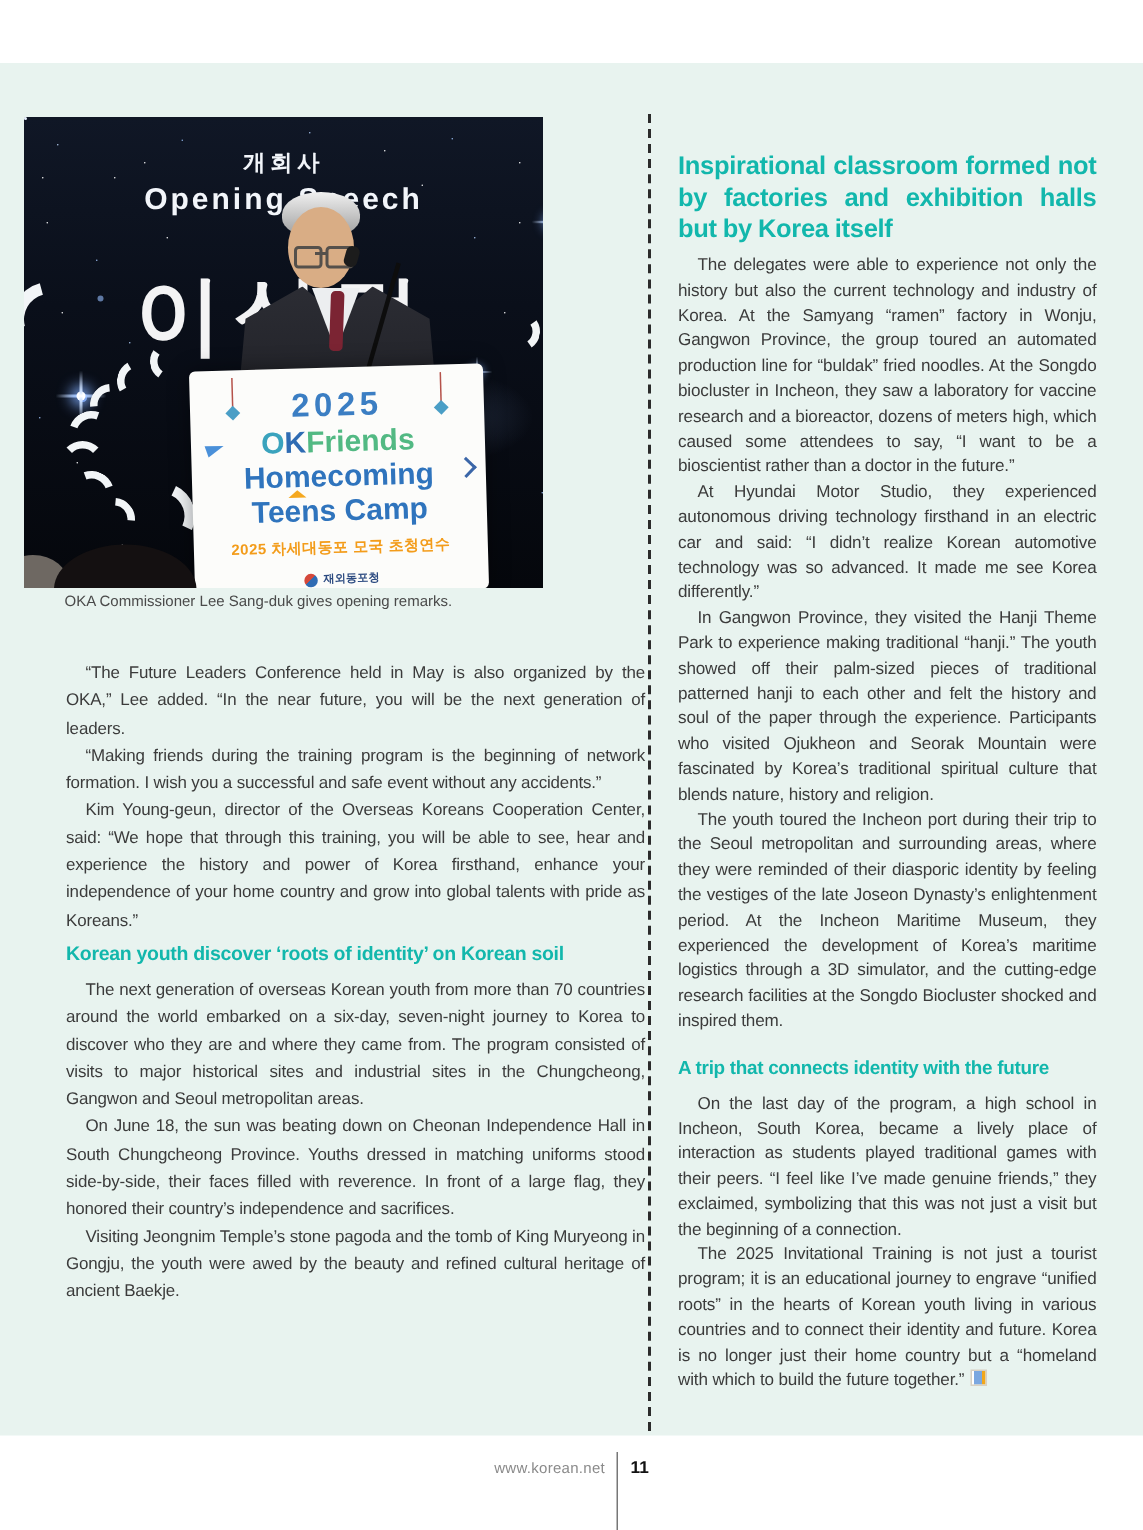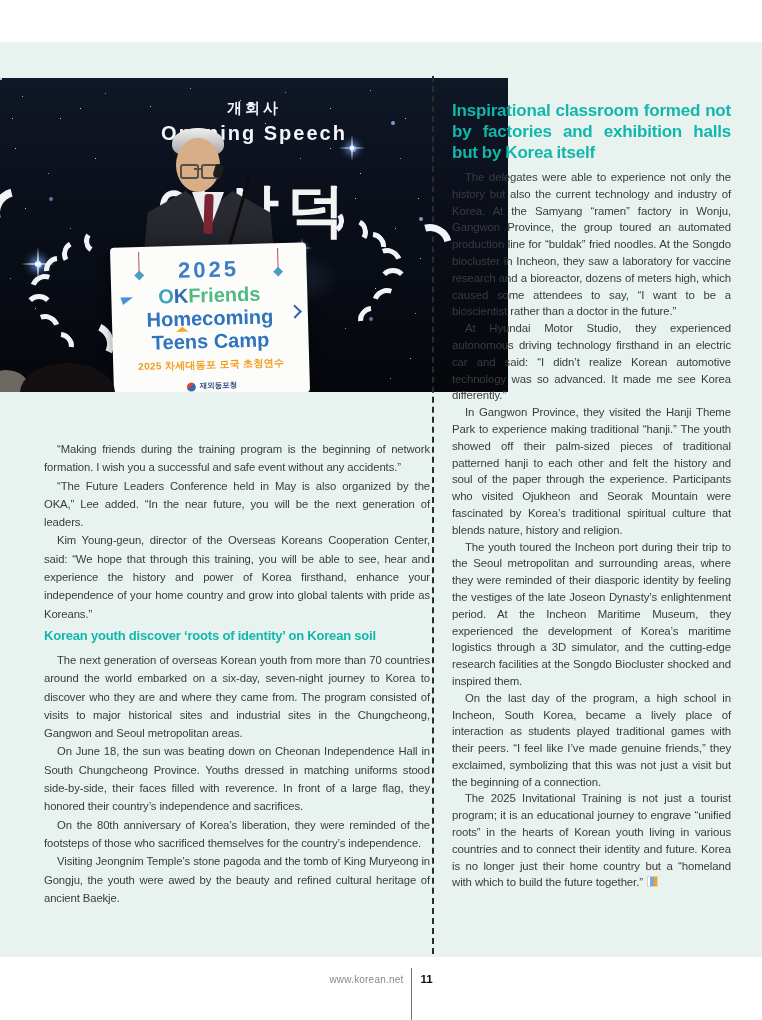--- a/index.html
+++ b/index.html
@@ -8,7 +8,7 @@
   .mint{position:absolute;left:0;top:42px;width:762px;height:915px;background:#e8f3ef;}
 
   
-  .photo{position:absolute;left:0;top:78px;width:508px;height:314px;overflow:hidden;
+  .photo{position:absolute;left:16px;top:78px;width:346px;height:314px;overflow:hidden;
          background:linear-gradient(180deg,#101726 0%,#0a0f1a 40%,#05070c 100%);}
   .dot{position:absolute;width:1px;height:1px;background:#fff;border-radius:50%;
     box-shadow:22px 18px 0 0 #b9d2f4,60px 40px 0 0 #ffffff,105px 15px 0 0 #8fb4e8,

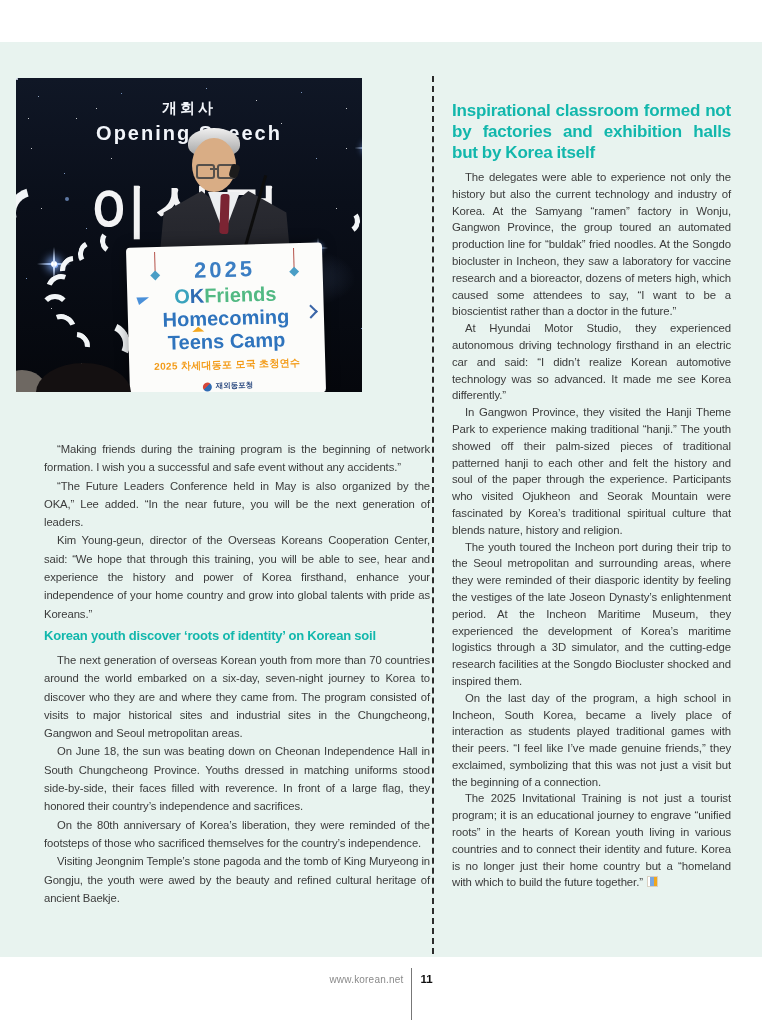--- a/index.html
+++ b/index.html
@@ -197,6 +197,7 @@
     <div class="aud"></div>
   </div>
 
+  <div class="caption">OKA Commissioner Lee Sang-duk gives opening remarks.</div>
   <div class="vdash"></div>
 
   <div class="col-left">

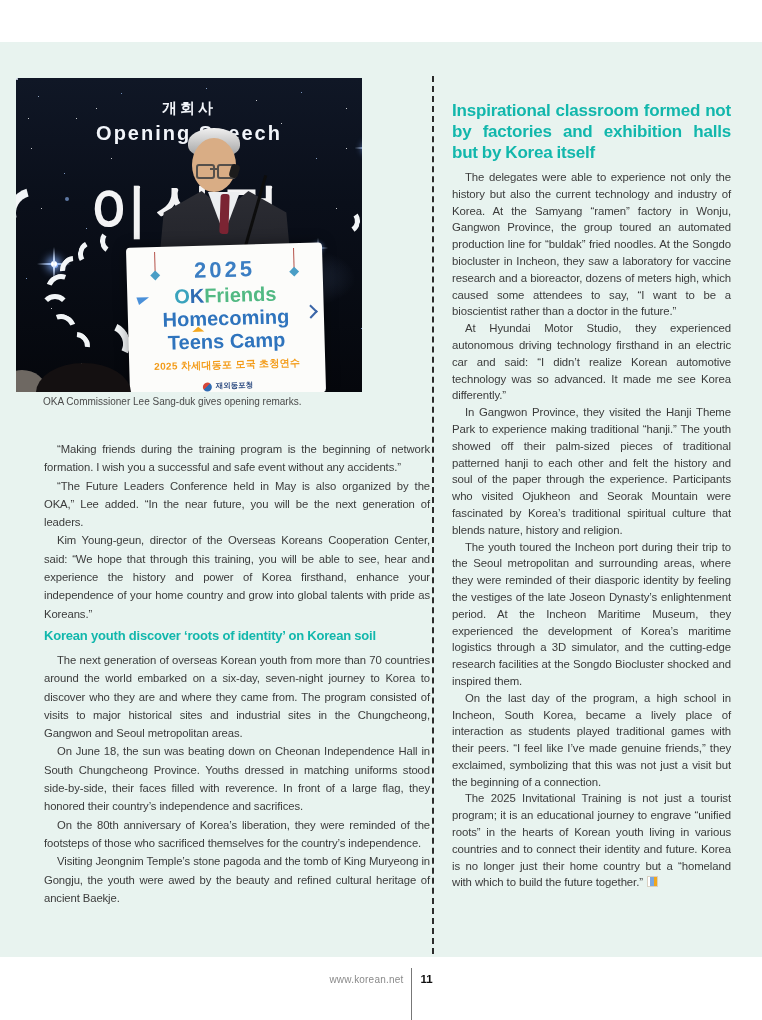--- a/index.html
+++ b/index.html
@@ -202,8 +202,8 @@
 
   <div class="col-left">
     <div class="paras">
+        <p class="lp">“The Future Leaders Conference held in May is also organized by the OKA,” Lee added. “In the near future, you will be the next generation of leaders.</p>
         <p class="lp">“Making friends during the training program is the beginning of network formation. I wish you a successful and safe event without any accidents.”</p>
-        <p class="lp">“The Future Leaders Conference held in May is also organized by the OKA,” Lee added. “In the near future, you will be the next generation of leaders.</p>
         <p class="lp">Kim Young-geun, director of the Overseas Koreans Cooperation Center, said: “We hope that through this training, you will be able to see, hear and experience the history and power of Korea firsthand, enhance your independence of your home country and grow into global talents with pride as Koreans.”</p>
       </div>
     <h2 class="heading h-left">Korean youth discover ‘roots of identity’ on Korean soil</h2>

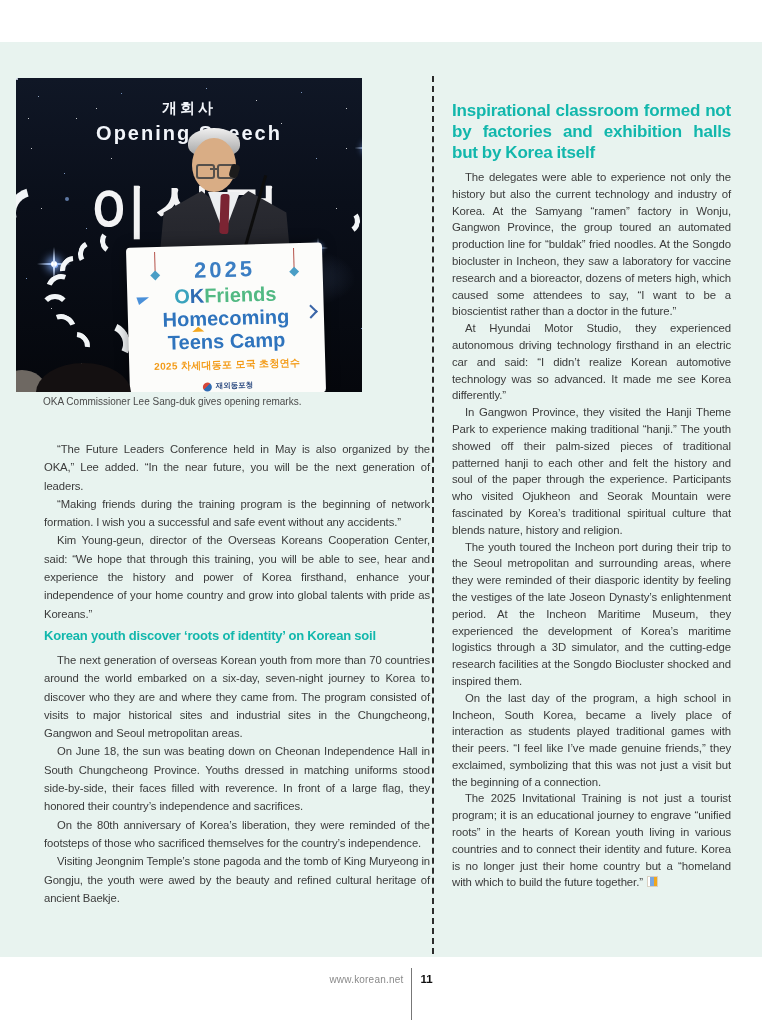--- a/index.html
+++ b/index.html
@@ -223,6 +223,7 @@
         <p class="rp">In Gangwon Province, they visited the Hanji Theme Park to experience making traditional “hanji.” The youth showed off their palm-sized pieces of traditional patterned hanji to each other and felt the history and soul of the paper through the experience. Participants who visited Ojukheon and Seorak Mountain were fascinated by Korea’s traditional spiritual culture that blends nature, history and religion.</p>
         <p class="rp">The youth toured the Incheon port during their trip to the Seoul metropolitan and surrounding areas, where they were reminded of their diasporic identity by feeling the vestiges of the late Joseon Dynasty’s enlightenment period. At the Incheon Maritime Museum, they experienced the development of Korea’s maritime logistics through a 3D simulator, and the cutting-edge research facilities at the Songdo Biocluster shocked and inspired them.</p>
       </div>
+    <h2 class="heading h-right2">A trip that connects identity with the future</h2>
     <div class="paras">
         <p class="rp">On the last day of the program, a high school in Incheon, South Korea, became a lively place of interaction as students played traditional games with their peers. “I feel like I’ve made genuine friends,” they exclaimed, symbolizing that this was not just a visit but the beginning of a connection.</p>
         <p class="rp">The 2025 Invitational Training is not just a tourist program; it is an educational journey to engrave “unified roots” in the hearts of Korean youth living in various countries and to connect their identity and future. Korea is no longer just their home country but a “homeland with which to build the future together.”<span class="endmark"></span></p>

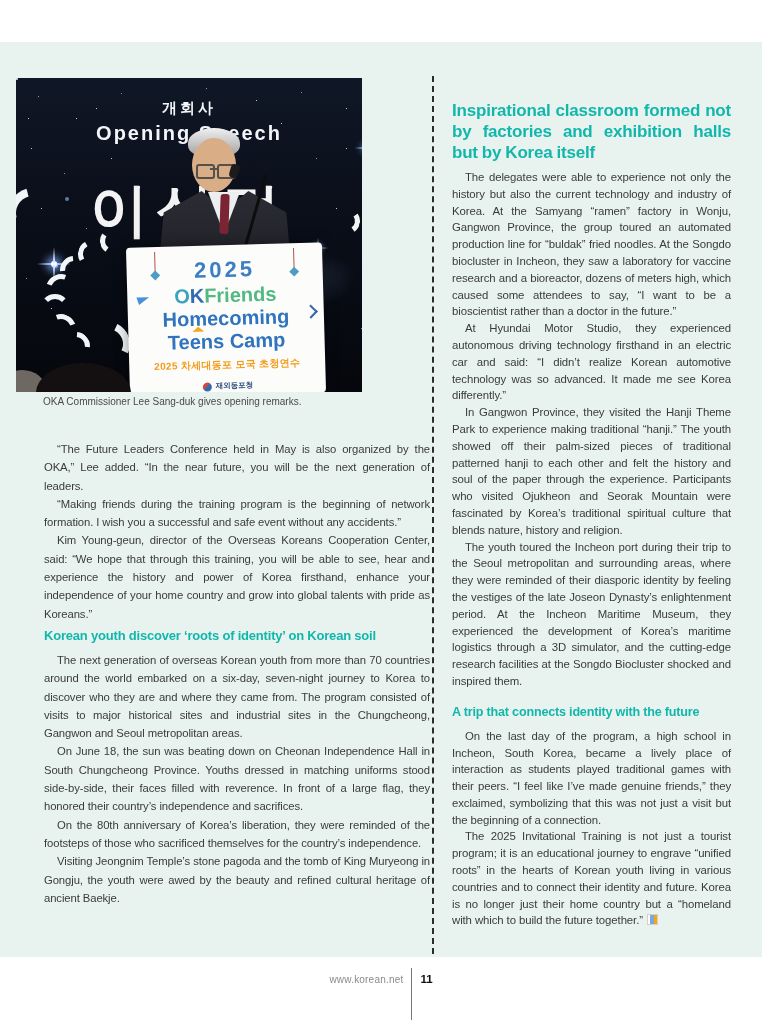--- a/index.html
+++ b/index.html
@@ -210,7 +210,6 @@
     <div class="paras">
         <p class="lp">The next generation of overseas Korean youth from more than 70 countries around the world embarked on a six-day, seven-night journey to Korea to discover who they are and where they came from. The program consisted of visits to major historical sites and industrial sites in the Chungcheong, Gangwon and Seoul metropolitan areas.</p>
         <p class="lp">On June 18, the sun was beating down on Cheonan Independence Hall in South Chungcheong Province. Youths dressed in matching uniforms stood side-by-side, their faces filled with reverence. In front of a large flag, they honored their country’s independence and sacrifices.</p>
-        <p class="lp">On the 80th anniversary of Korea’s liberation, they were reminded of the footsteps of those who sacrificed themselves for the country’s independence.</p>
         <p class="lp">Visiting Jeongnim Temple’s stone pagoda and the tomb of King Muryeong in Gongju, the youth were awed by the beauty and refined cultural heritage of ancient Baekje.</p>
       </div>
   </div>

